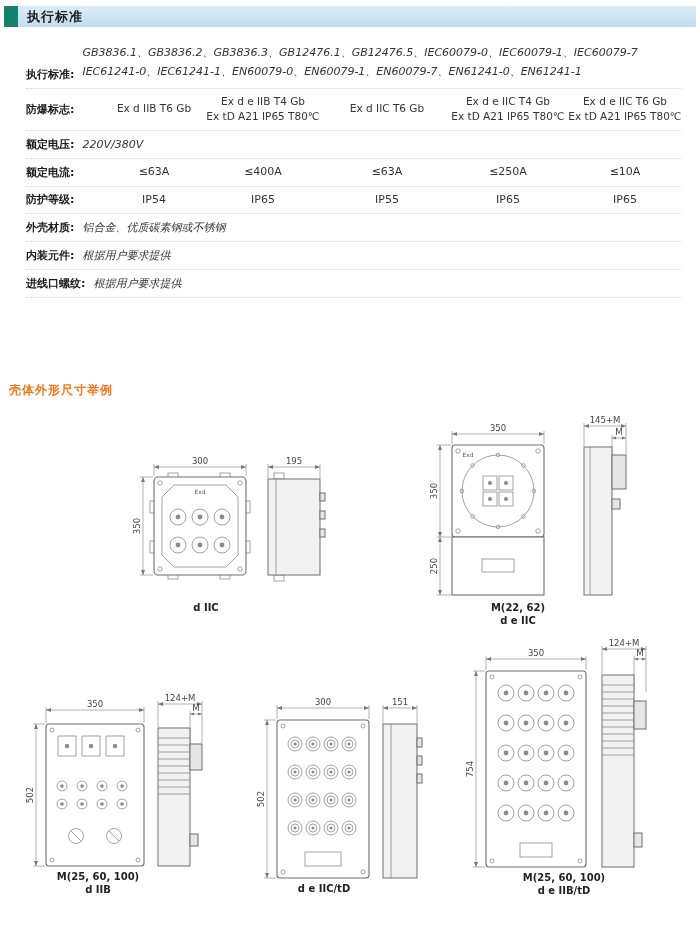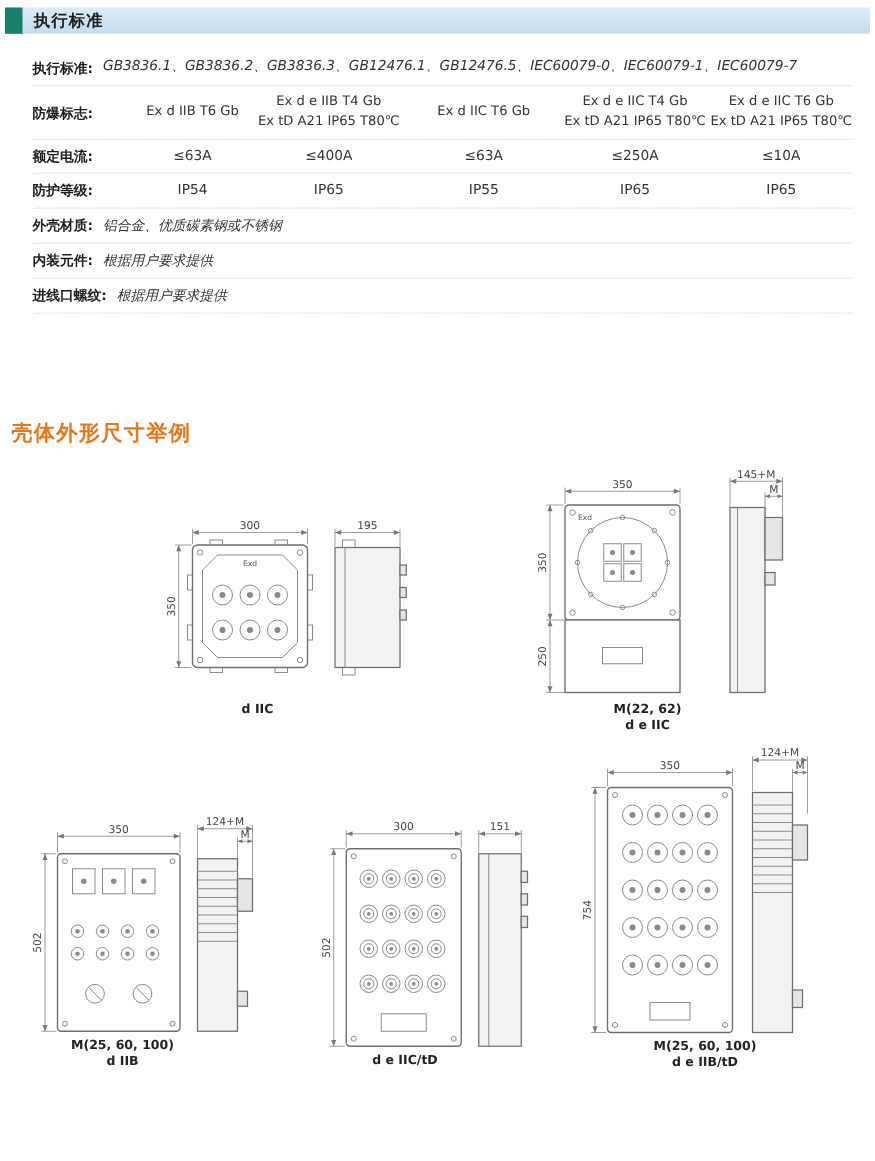--- a/index.html
+++ b/index.html
@@ -63,6 +63,7 @@
       <span class="spec-label">执行标准:</span>
       <div class="spec-value ml-lines">
         <div>GB3836.1、GB3836.2、GB3836.3、GB12476.1、GB12476.5、IEC60079-0、IEC60079-1、IEC60079-7</div>
+        <div>IEC61241-0、IEC61241-1、EN60079-0、EN60079-1、EN60079-7、EN61241-0、EN61241-1</div>
       </div>
     </div>
 

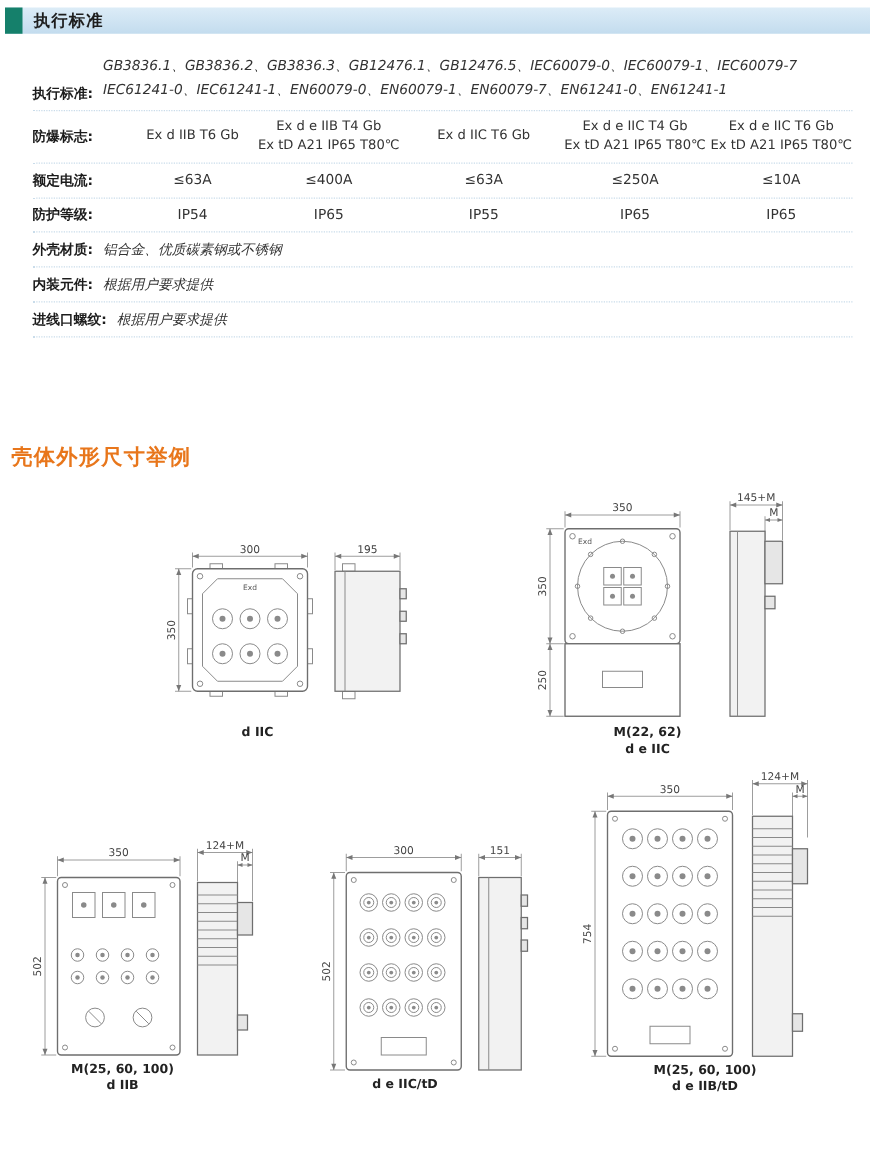--- a/index.html
+++ b/index.html
@@ -91,6 +91,10 @@
       </div>
     </div>
 
+    <div class="spec-row">
+      <span class="spec-label">额定电压:</span>
+      <span class="spec-value">220V/380V</span>
+    </div>
 
     <div class="grid-row">
       <span class="spec-label">额定电流:</span>

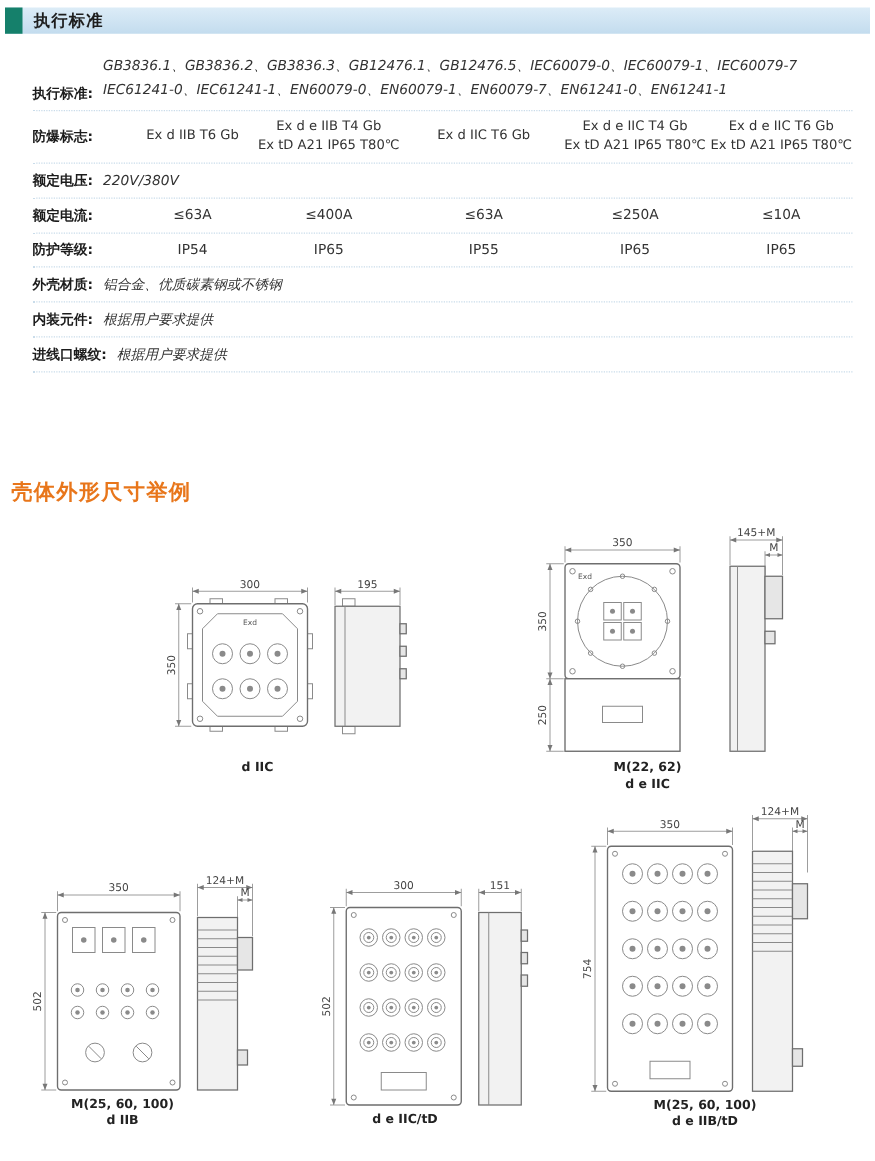--- a/index.html
+++ b/index.html
@@ -30,7 +30,7 @@
   .marks .cell { font-size:10.5px; }
 
   
-  .drawings-title { color:#e8761b; font-weight:bold; font-size:17px; margin:84px 0 0 5px; letter-spacing:1px; }
+  .drawings-title { color:#e8761b; font-weight:bold; font-size:12px; margin:84px 0 0 5px; letter-spacing:1px; }
   .draw-row1 { display:flex; align-items:flex-end; margin-top:16px; padding-left:112px; }
   .draw-row1 svg:first-child { margin-right:78px; }
   .draw-row2 { display:flex; align-items:flex-end; justify-content:space-between; margin-top:10px; padding:0 22px 0 16px; }

